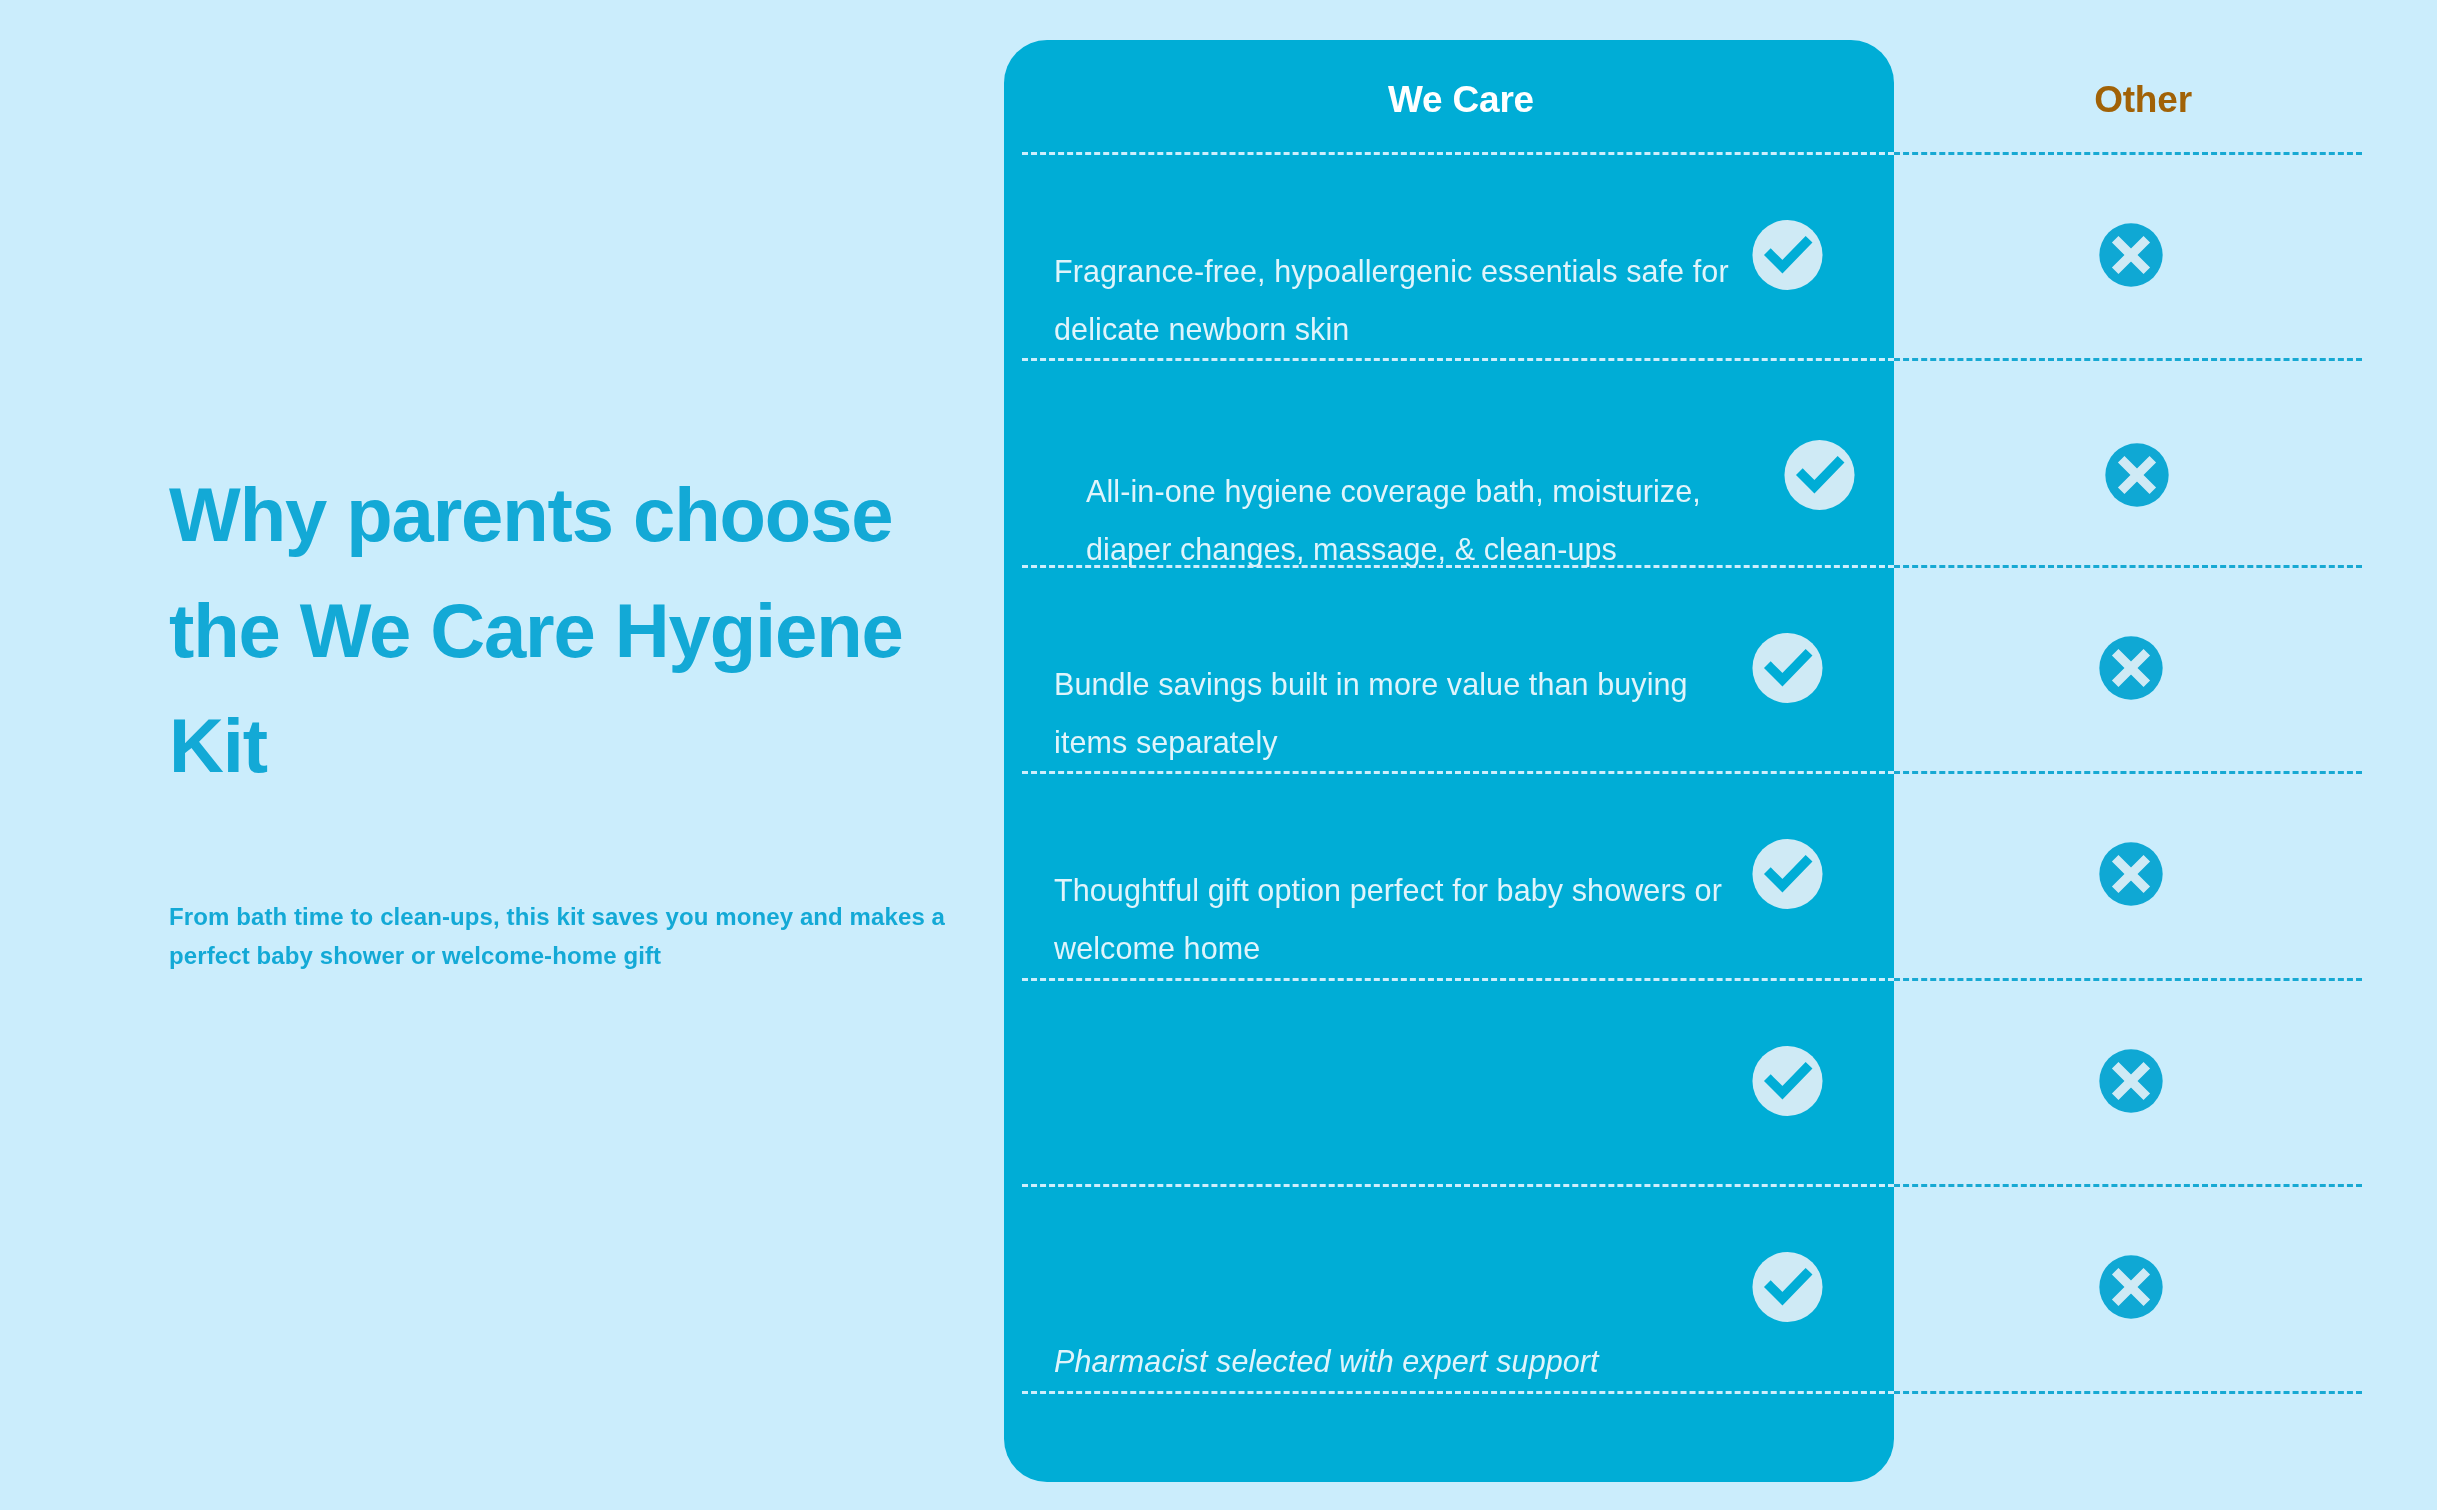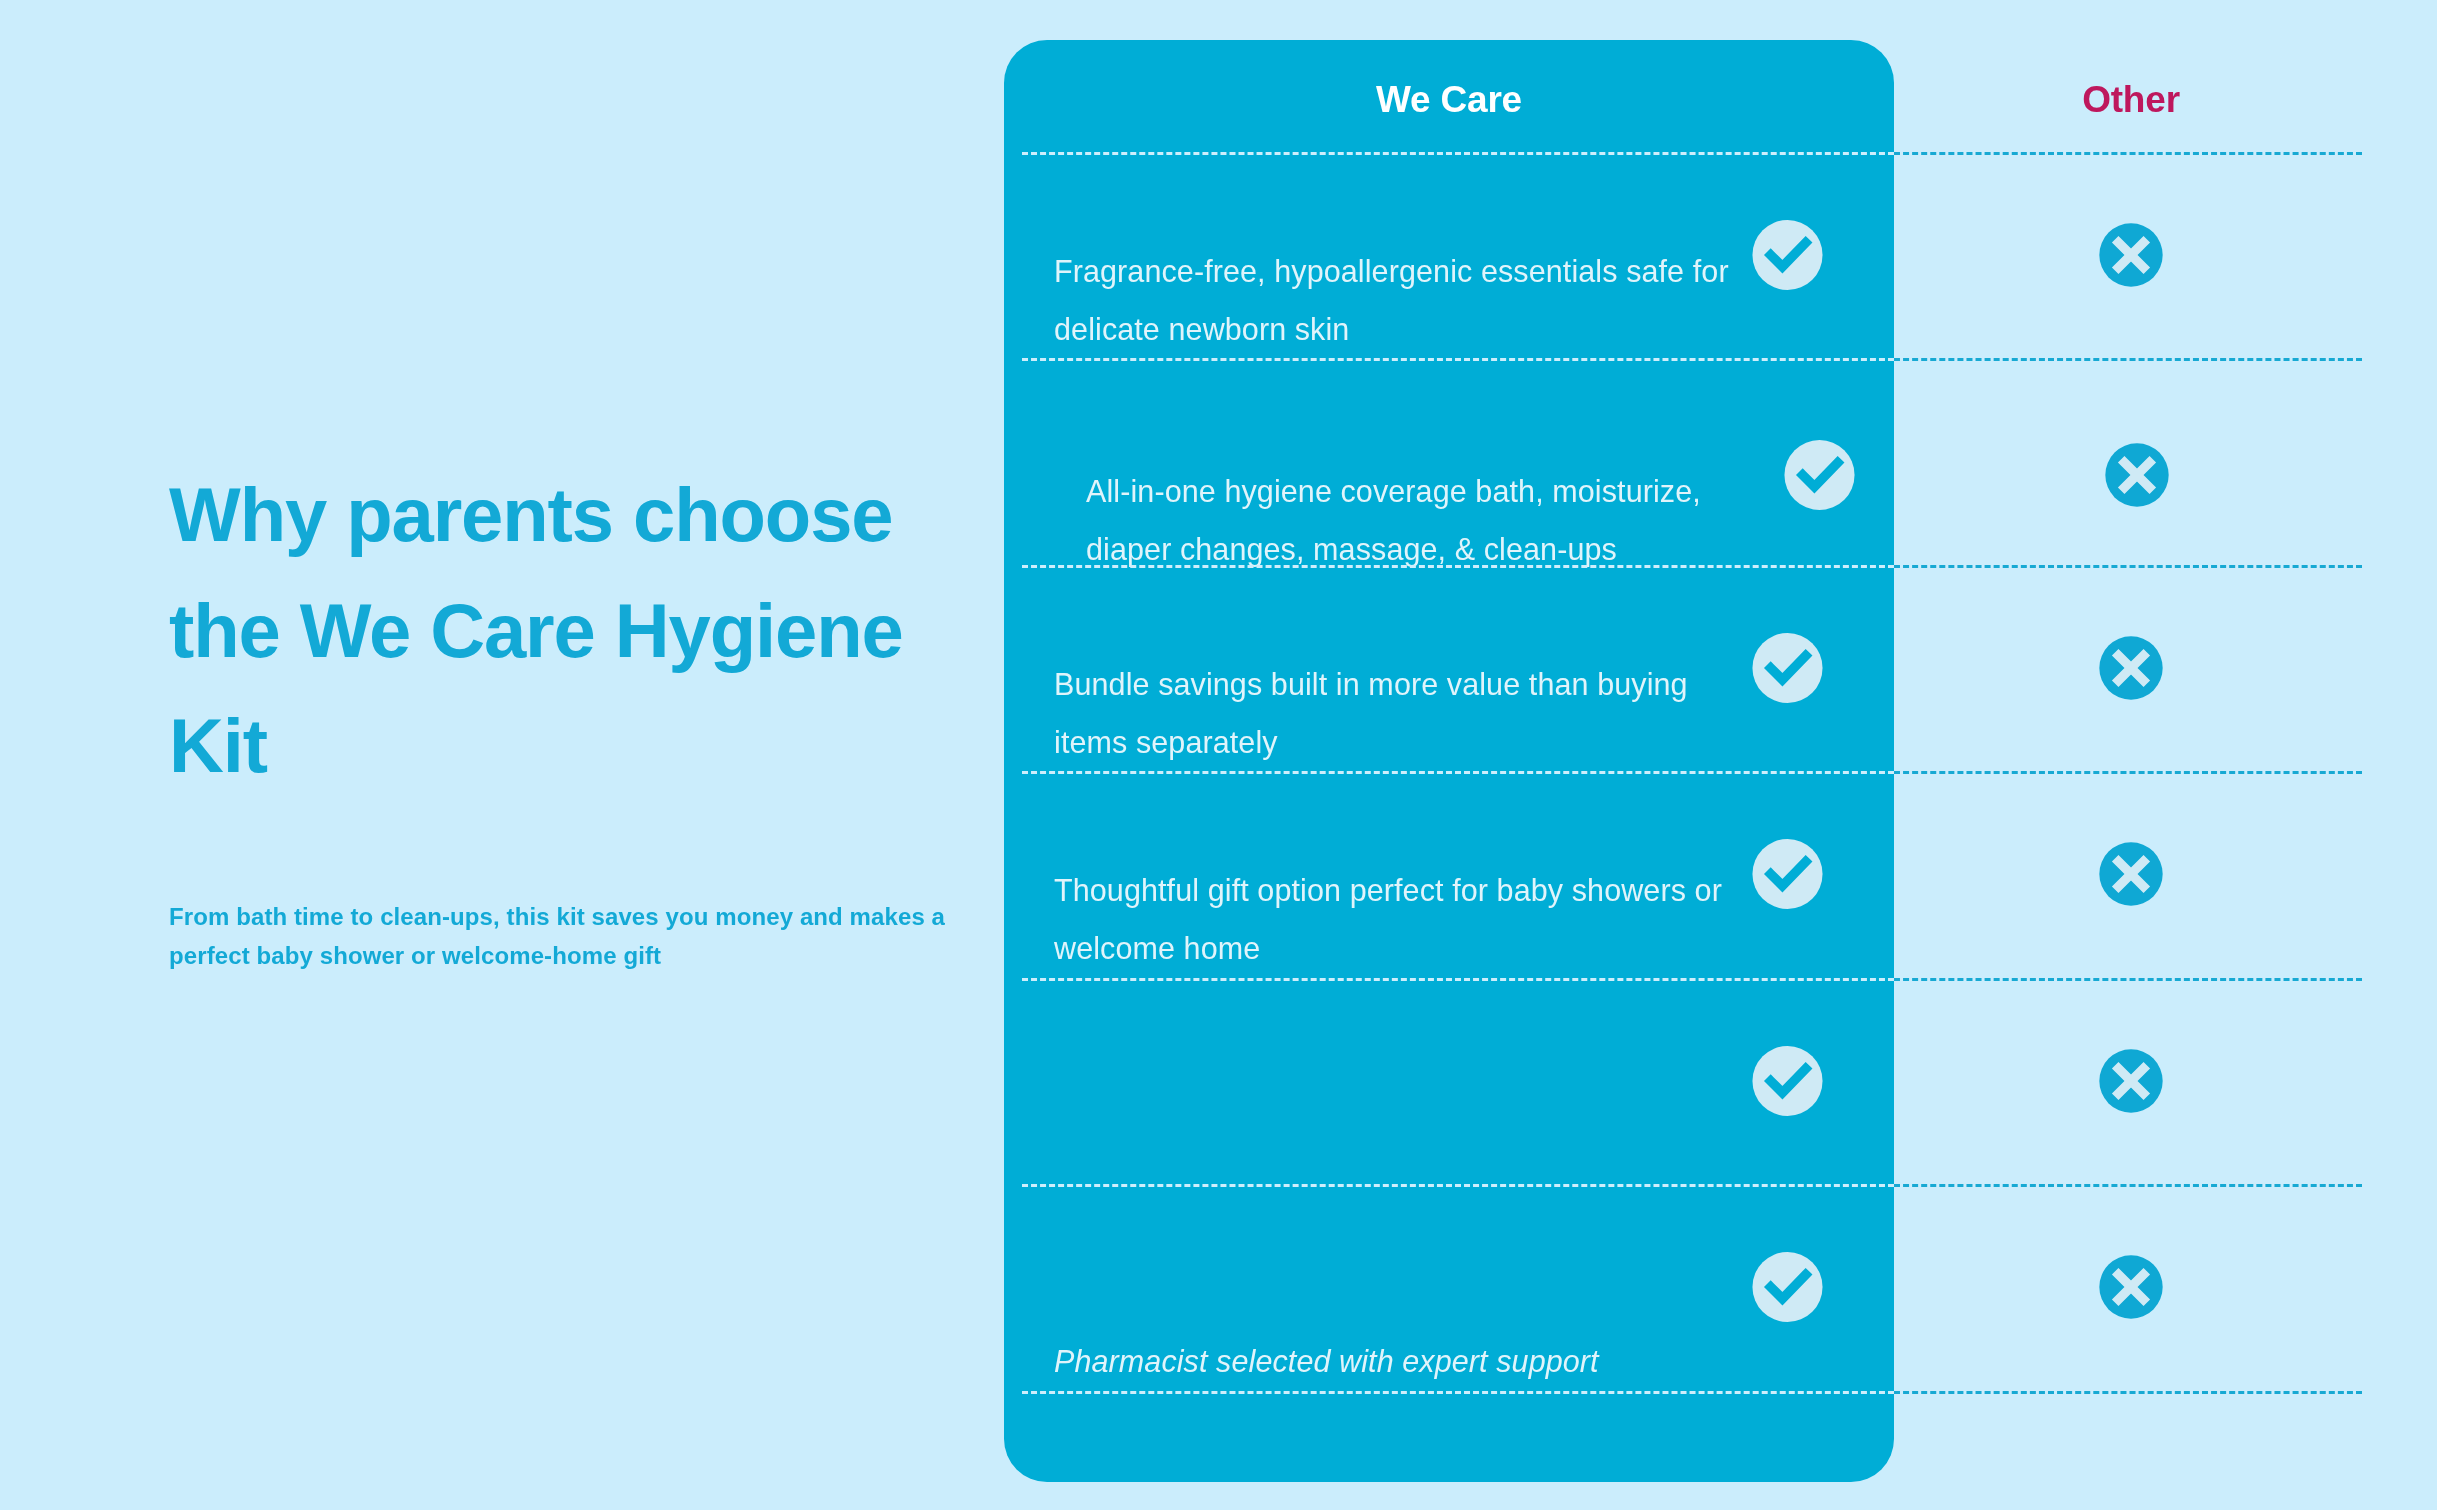--- a/index.html
+++ b/index.html
@@ -79,7 +79,7 @@
   
   .head-row {
     position: absolute;
-    left: 0; top: 0;
+    left: 12px; top: 0;
     width: 1364px;
     height: 112px;
     display: flex;

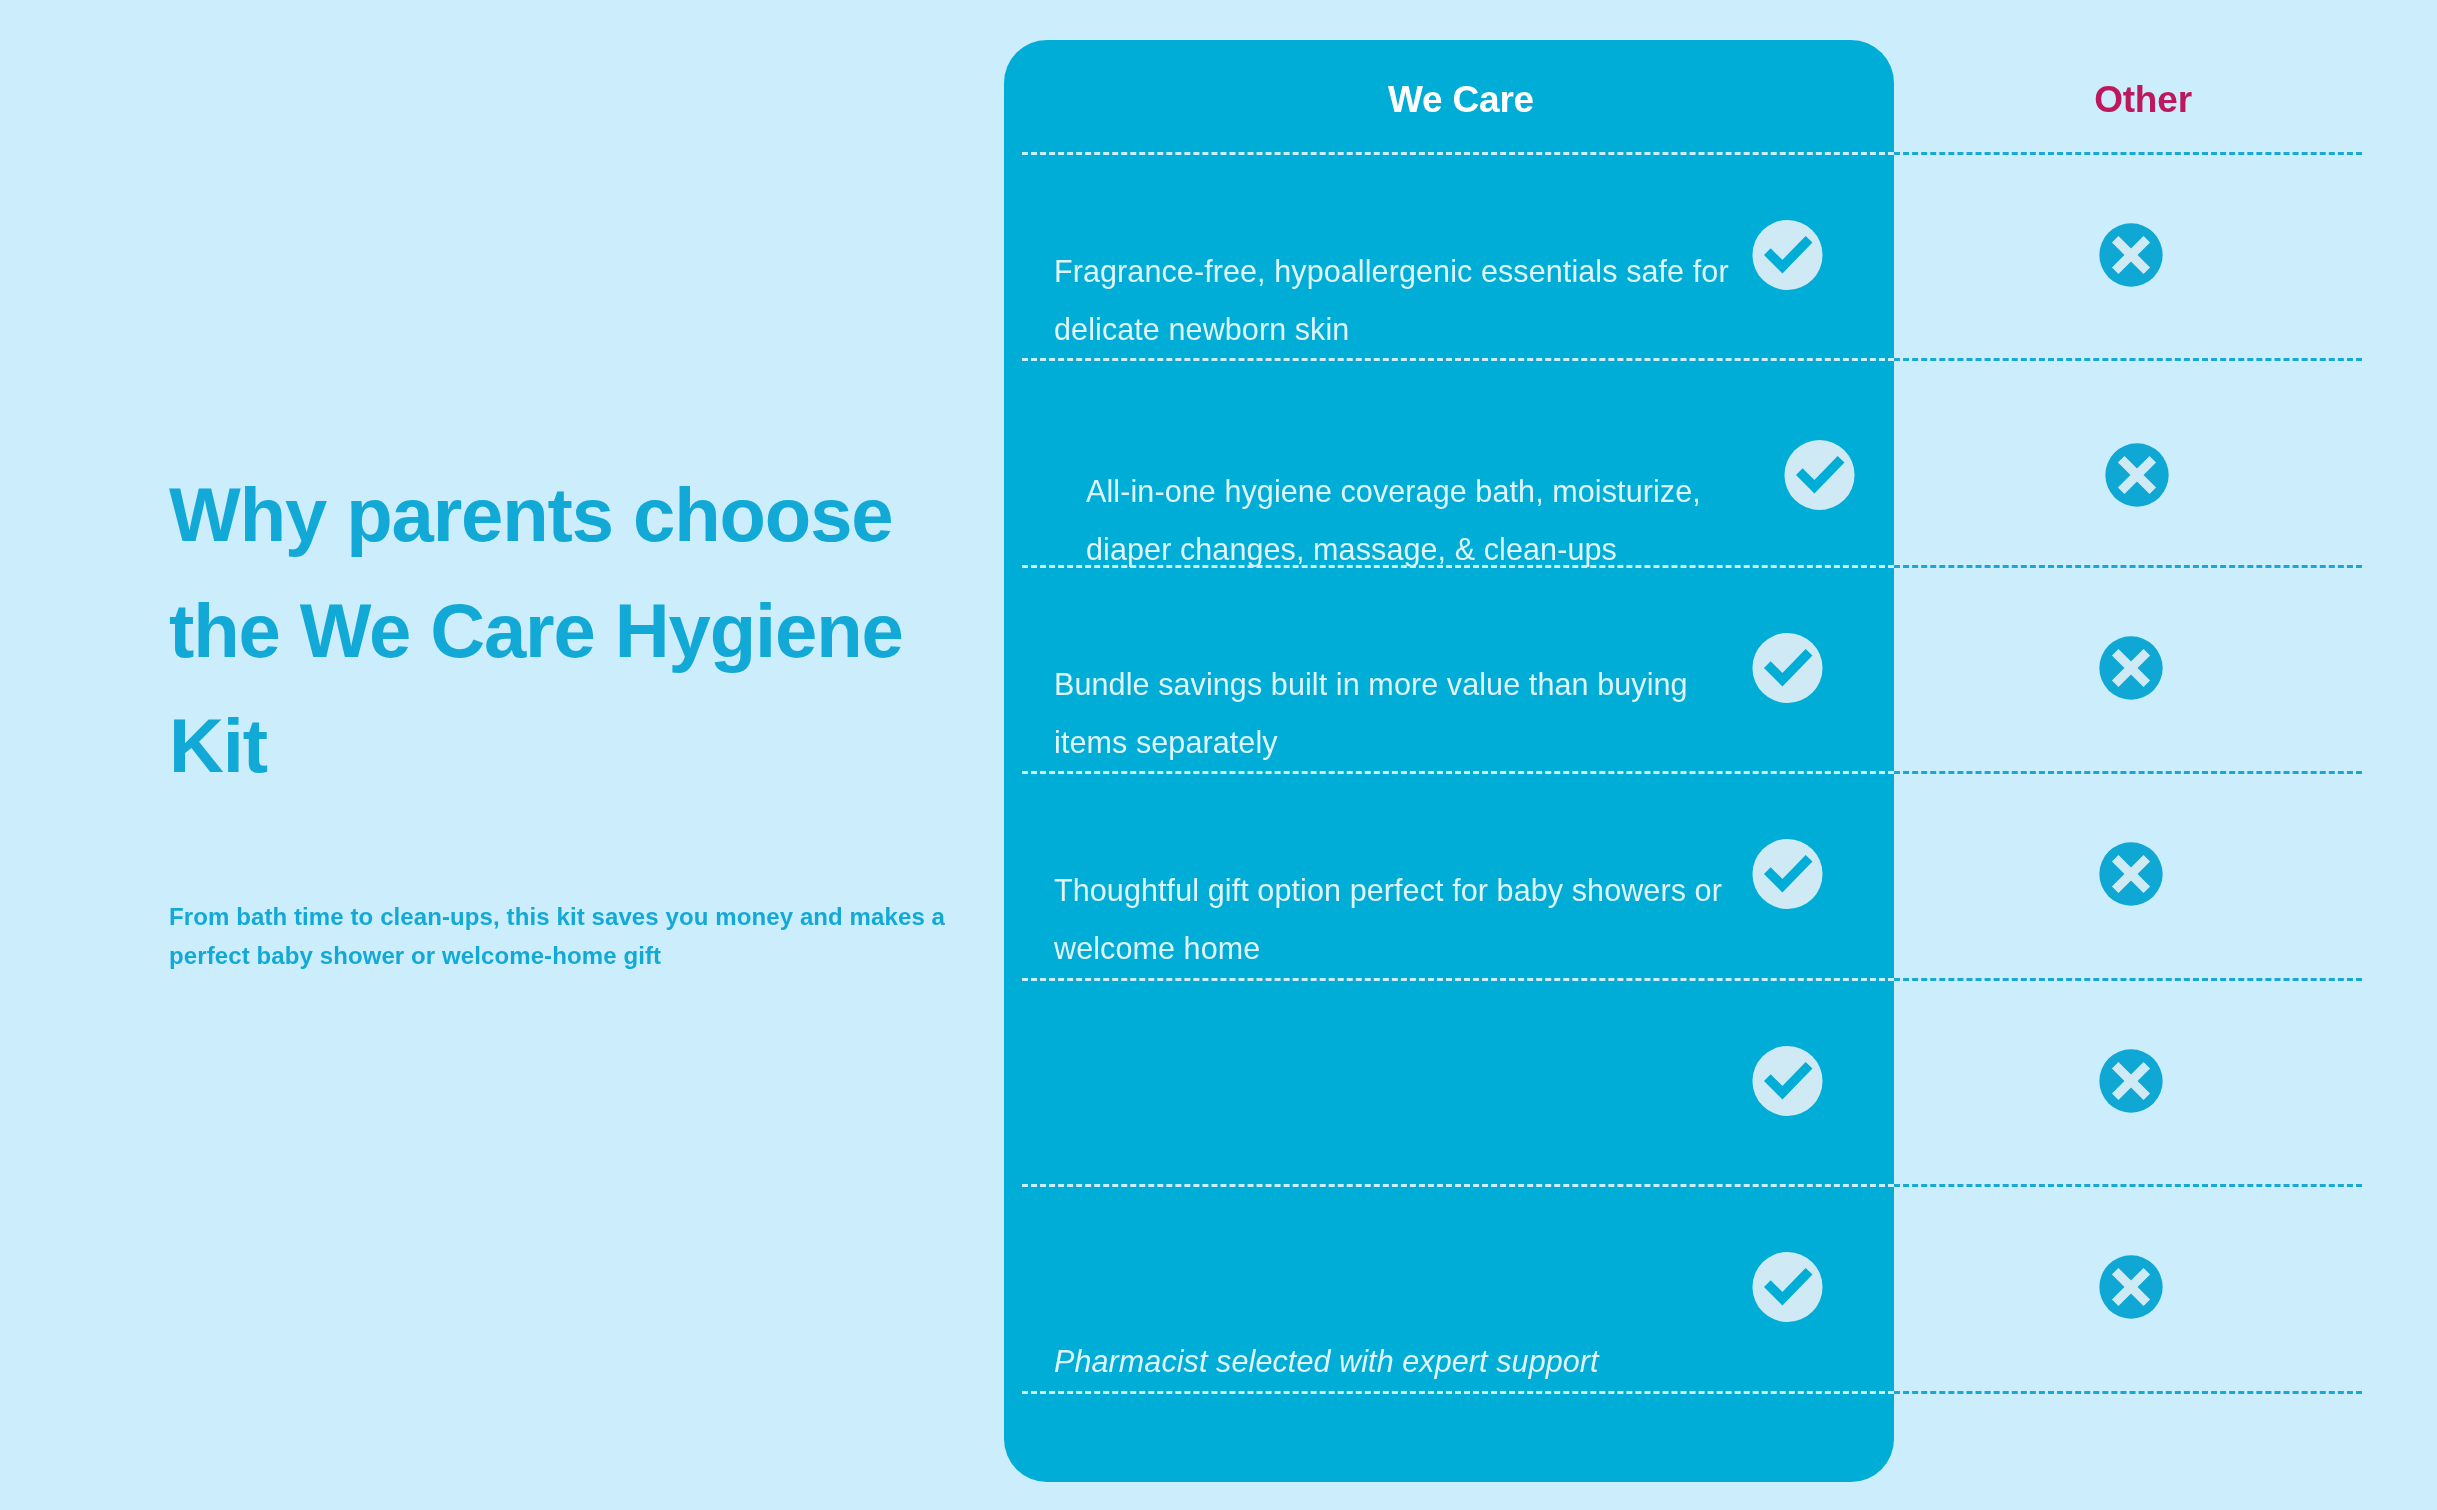--- a/index.html
+++ b/index.html
@@ -94,7 +94,7 @@
   .head-cell-other {
     width: 474px;
     display: flex; align-items: center; justify-content: center;
-    font-size: 37px; font-weight: 700; color: #be185d;
+    font-size: 37px; font-weight: 700; color: #a16207;
     letter-spacing: -0.2px;
     padding-top: 7.6px;
   }

